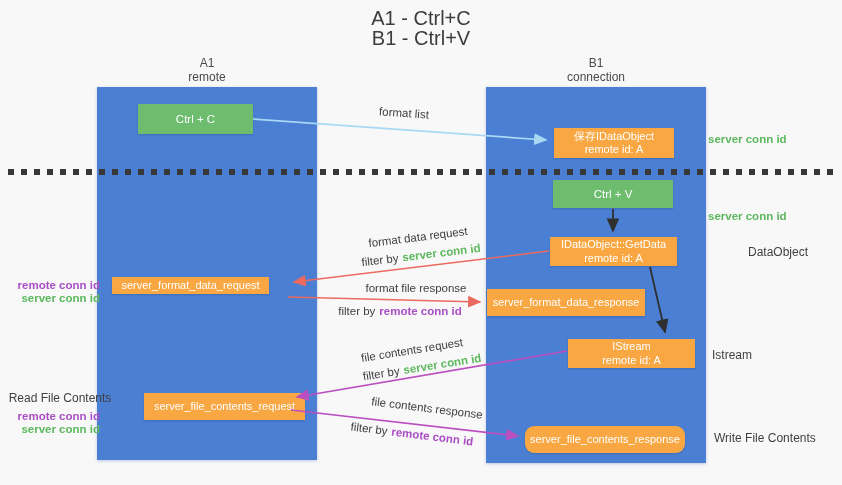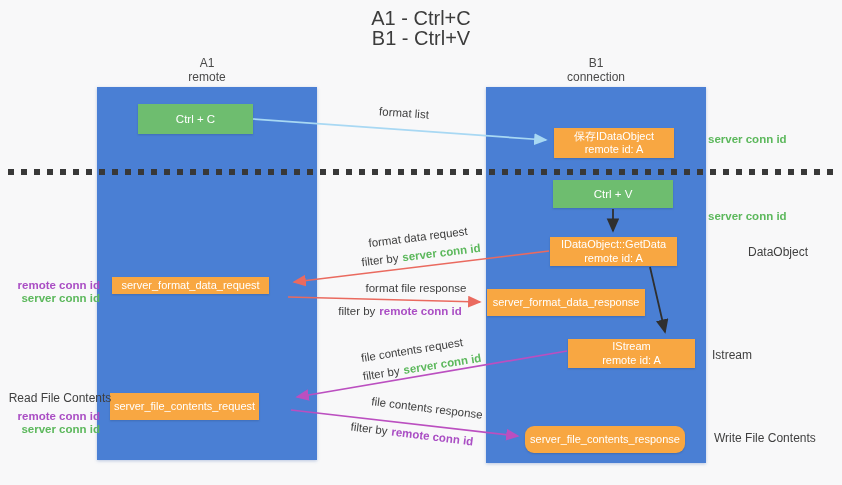--- a/index.html
+++ b/index.html
@@ -79,7 +79,7 @@
     <span>IStream</span>
     <span>remote id: A</span>
   </div>
-  <div class="node" style="left:110px;top:393px;width:149px;height:27px;text-align:center;">
+  <div class="node" style="left:144px;top:393px;width:161px;height:27px;text-align:center;">
     <span>server_file_contents_request</span>
   </div>
   <div class="node" style="left:525px;top:426px;width:160px;height:27px;border-radius:9px;">

